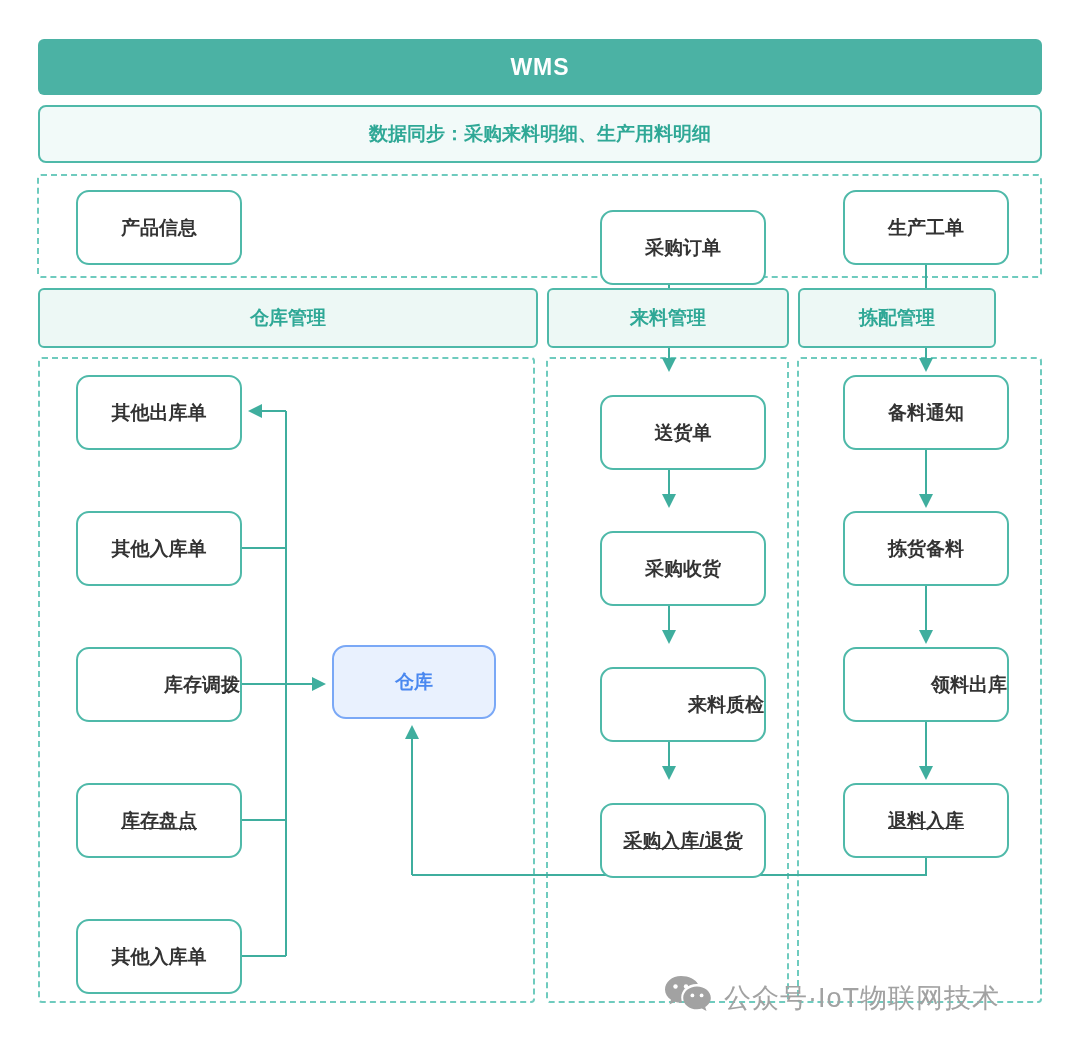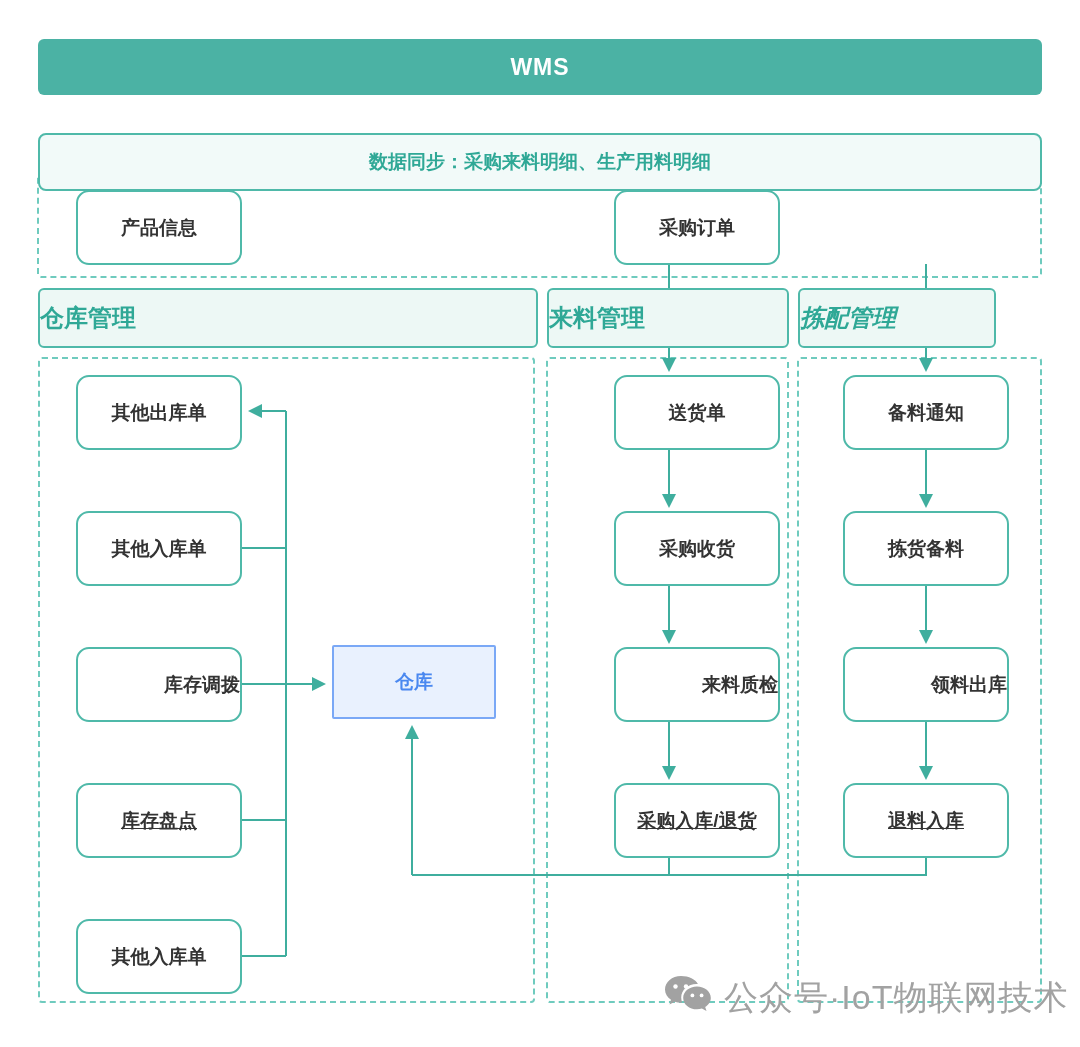--- a/index.html
+++ b/index.html
@@ -19,7 +19,7 @@
     left:38px;top:105px;width:1004px;height:58px;border-radius:8px;
     background:var(--sync-bg);border:2px solid var(--teal-border);
     color:var(--teal-text);font-size:19px;font-weight:bold;
-    display:flex;align-items:center;justify-content:center;z-index:2;margin-top:28px;
+    display:flex;align-items:center;justify-content:center;z-index:2;
   }
   
   .dashed{border:2px dashed var(--teal-dash);border-radius:4px;z-index:0;background:transparent;}

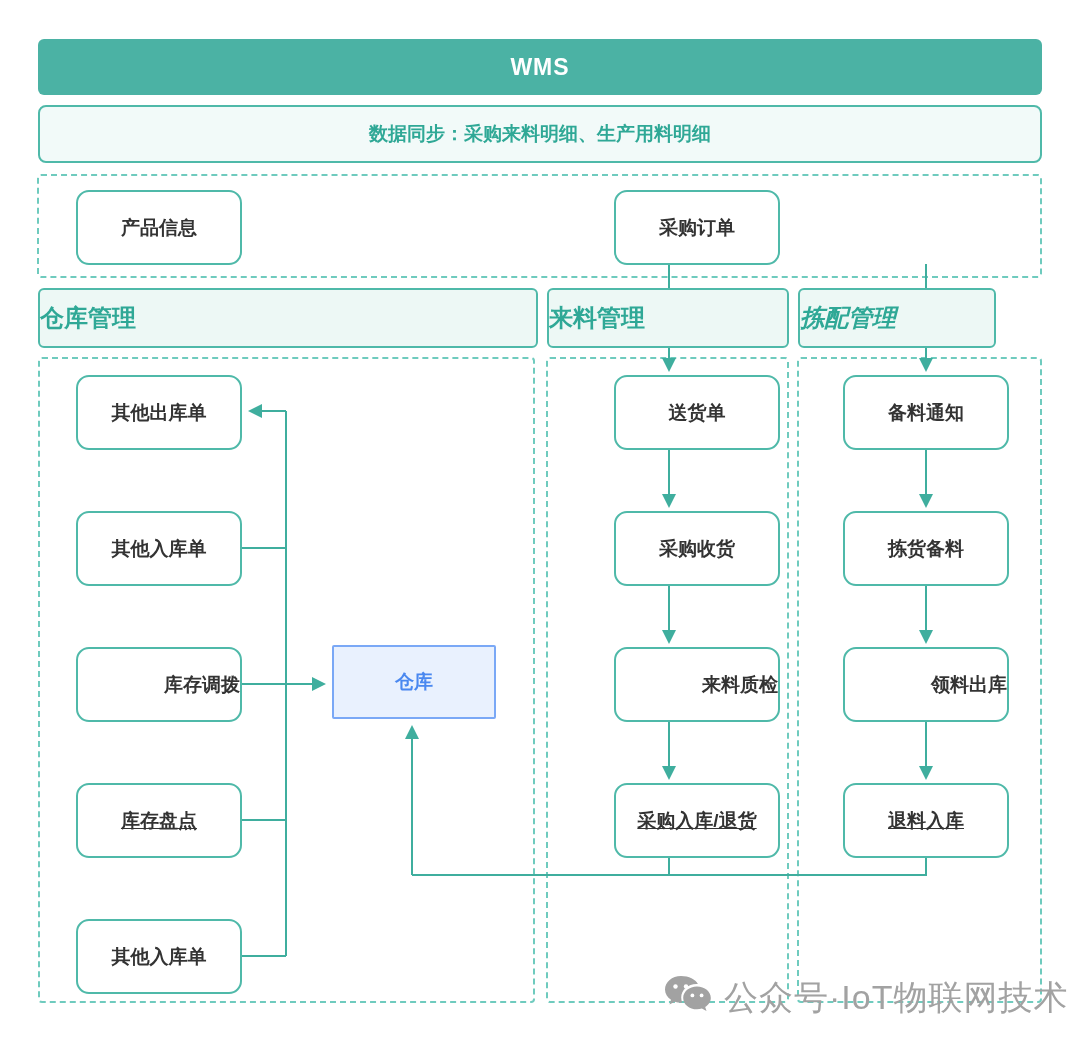--- a/index.html
+++ b/index.html
@@ -119,6 +119,9 @@
   </div>
   <div class="abs node colM row0">
     <span>采购订单</span>
+  </div>
+  <div class="abs node colR row0">
+    <span>生产工单</span>
   </div>
 
   <div class="abs sec sec-warehouse">

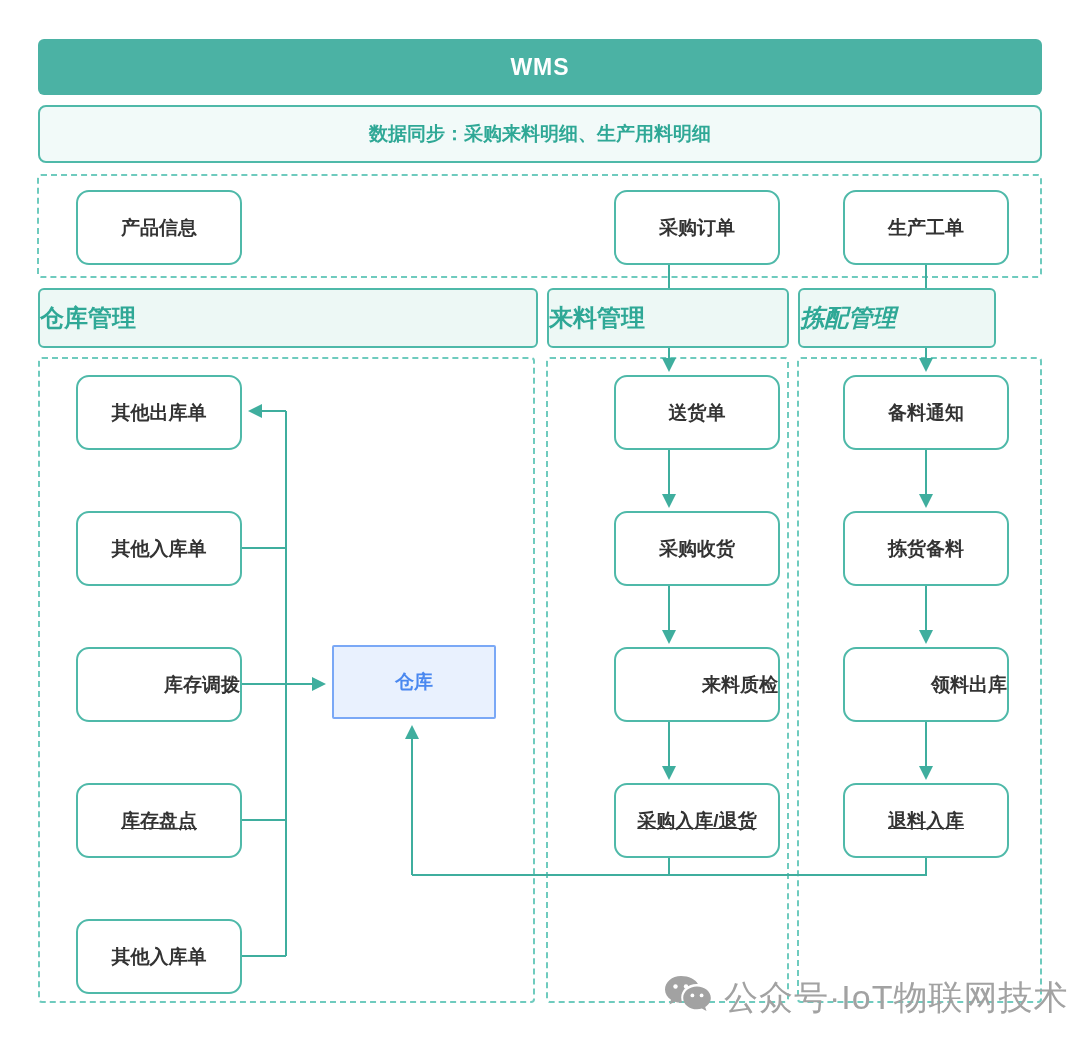--- a/index.html
+++ b/index.html
@@ -49,7 +49,7 @@
     font-size:19px;font-weight:bold;display:flex;align-items:center;justify-content:center;z-index:2;
   }
   
-  .colL{left:76px;} .colM{left:614px;} .colR{left:843px;}
+  .colL{left:76px;} .colM{left:600px;margin-top:20px;} .colR{left:843px;}
   .row0{top:190px;} 
   .r1{top:375px;} .r2{top:511px;} .r3{top:647px;justify-content:flex-end;} .r4{top:783px;text-decoration:underline;} .r5{top:919px;}
   #connector-layer{left:0;top:0;width:1080px;height:1047px;z-index:1;pointer-events:none;}

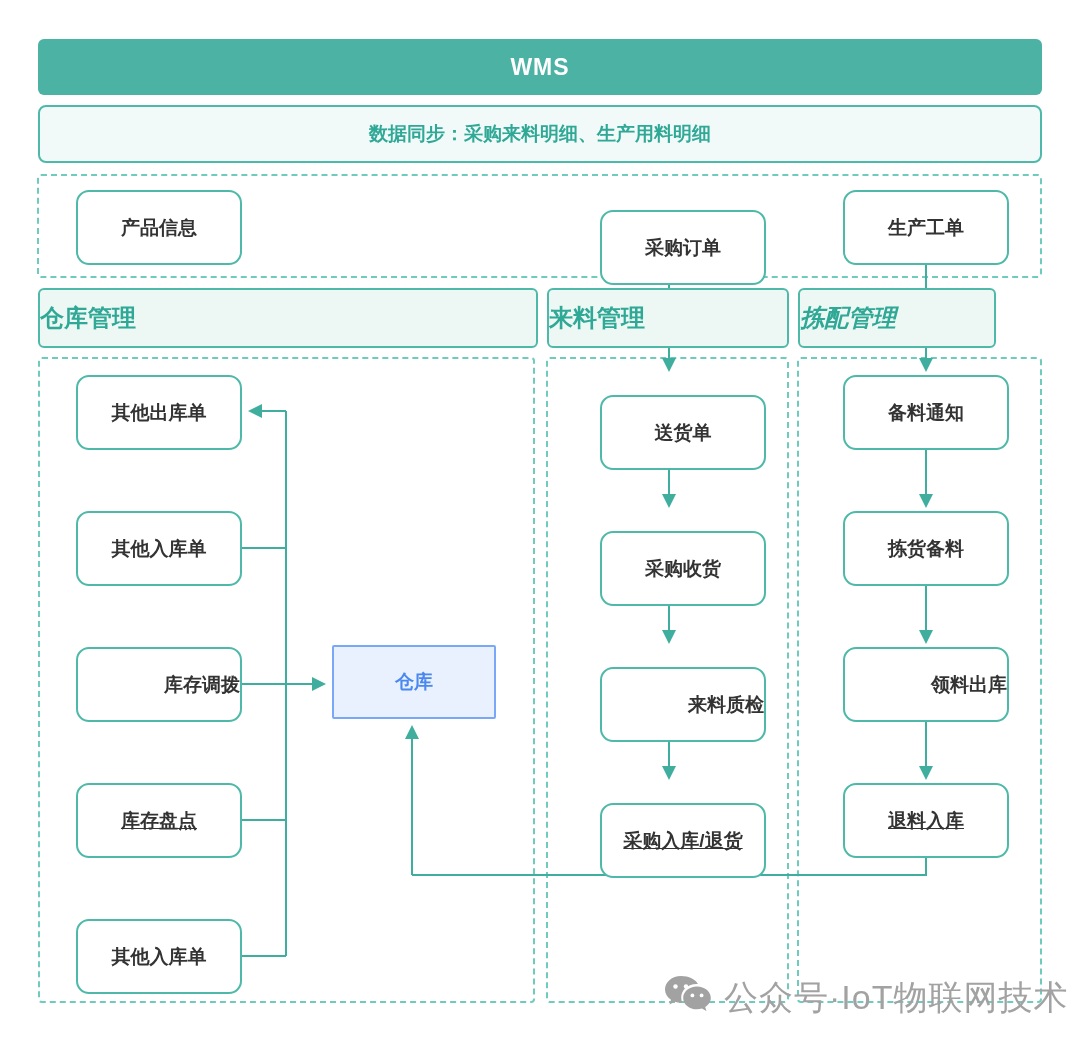--- a/index.html
+++ b/index.html
@@ -31,7 +31,7 @@
   .sec{
     height:60px;border-radius:6px;background:var(--sec-bg);
     border:2px solid var(--teal-border);color:var(--teal-text);
-    font-size:24px;font-weight:bold;display:flex;align-items:center;justify-content:flex-start;
+    font-size:19px;font-weight:bold;display:flex;align-items:center;justify-content:center;
     z-index:2;
   }
   .sec-warehouse{left:38px;top:288px;width:500px;}

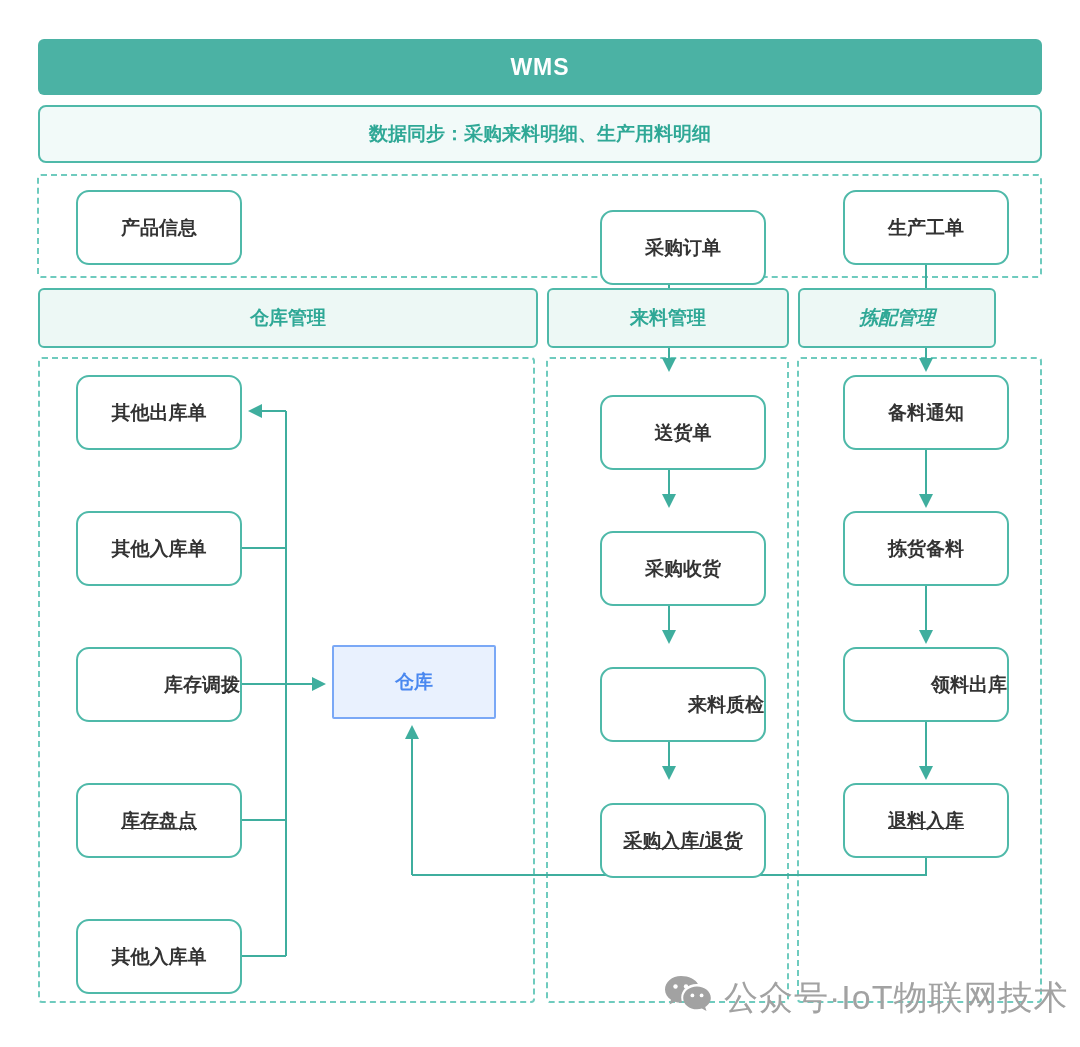--- a/index.html
+++ b/index.html
@@ -36,7 +36,7 @@
   }
   .sec-warehouse{left:38px;top:288px;width:500px;}
   .sec-incoming{left:547px;top:288px;width:242px;}
-  .sec-picking{left:798px;top:288px;width:198px;font-style:italic;}
+  .sec-picking{left:798px;top:288px;width:198px;}
   
   .node{
     width:166px;height:75px;border-radius:13px;background:#fff;

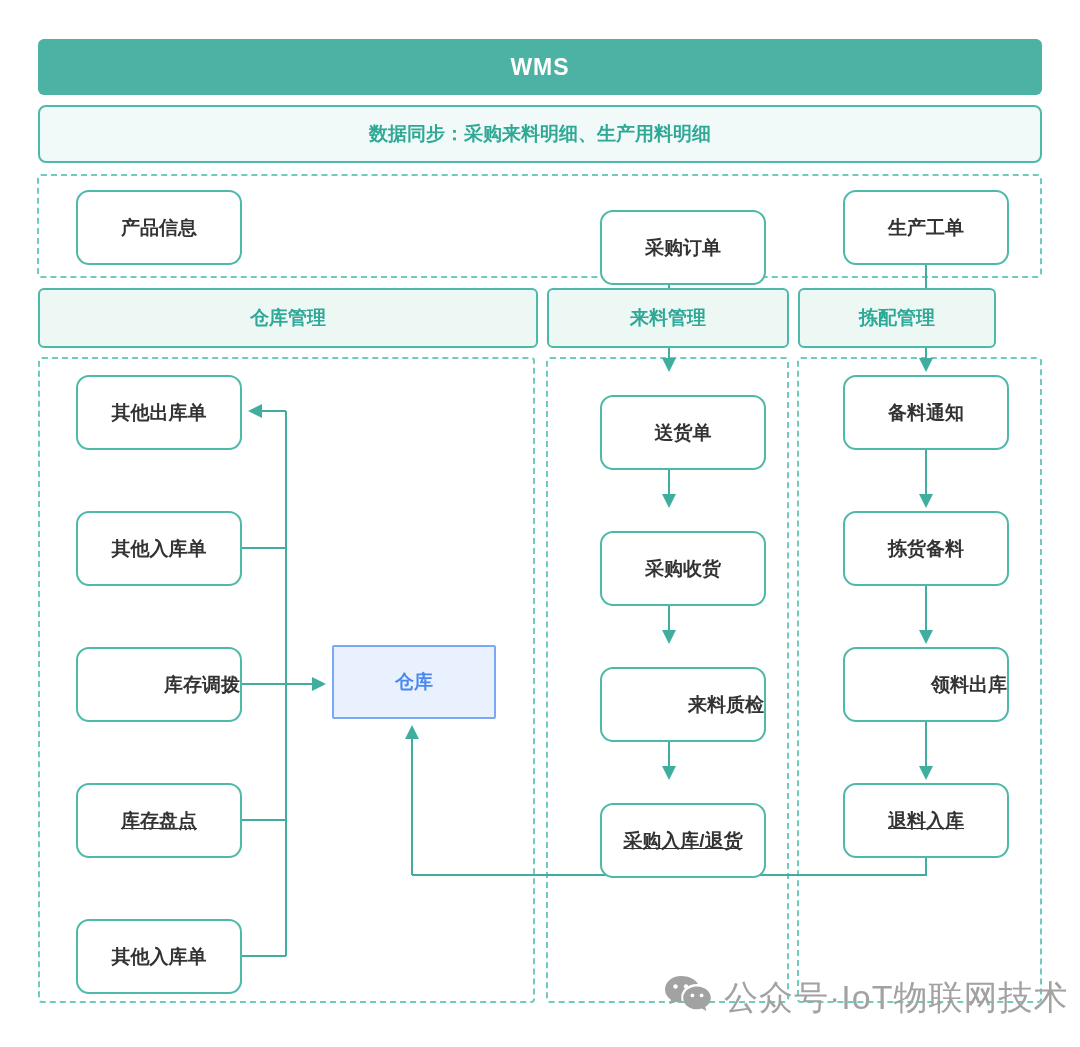--- a/index.html
+++ b/index.html
@@ -44,7 +44,7 @@
     display:flex;align-items:center;justify-content:center;z-index:2;white-space:nowrap;
   }
   .hub{
-    left:332px;top:645px;width:164px;height:74px;border-radius:2px;
+    left:332px;top:645px;width:164px;height:74px;border-radius:14px;
     background:var(--blue-bg);border:2px solid var(--blue-border);color:var(--blue-text);
     font-size:19px;font-weight:bold;display:flex;align-items:center;justify-content:center;z-index:2;
   }

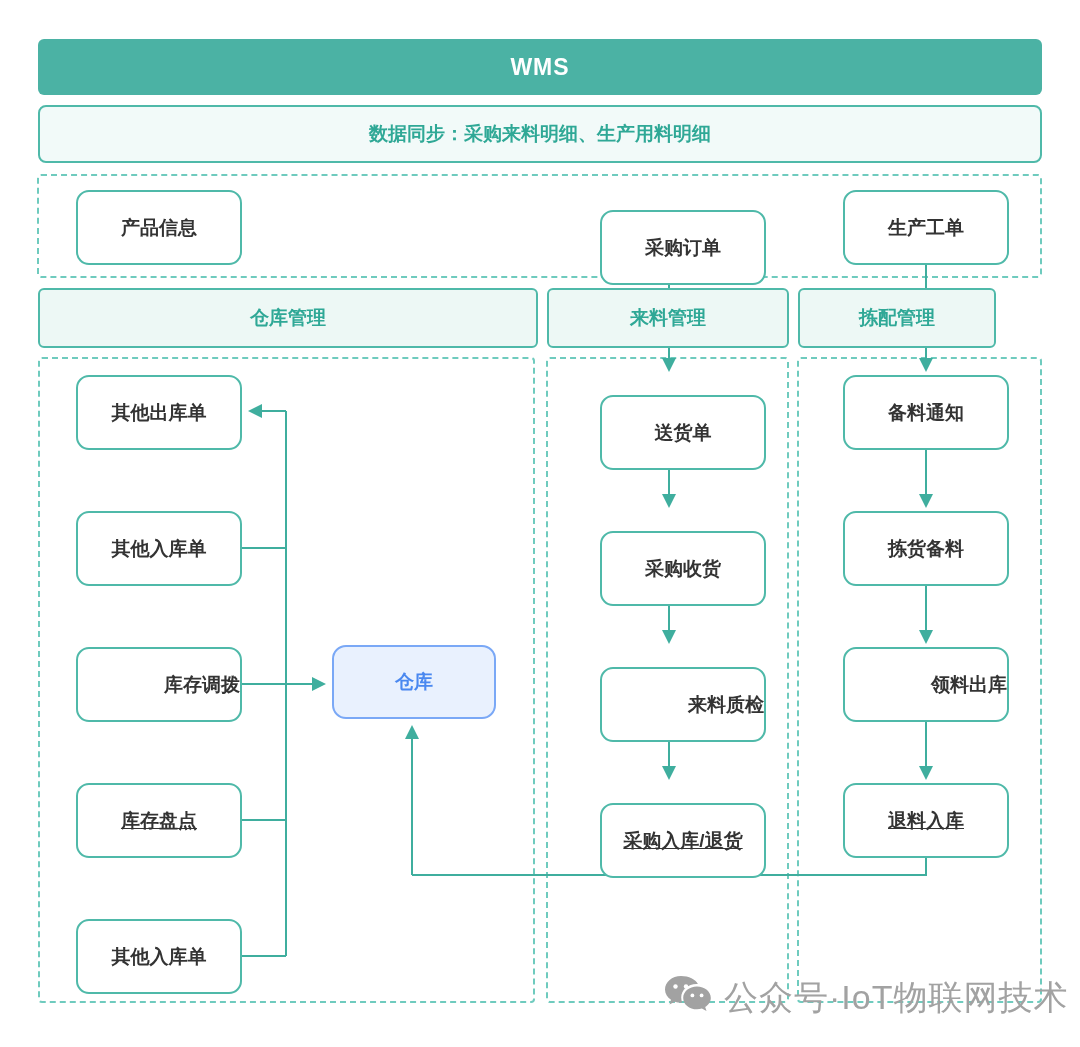--- a/index.html
+++ b/index.html
@@ -56,7 +56,7 @@
   
   .watermark{
     left:660px;top:970px;height:56px;display:flex;align-items:center;z-index:3;
-    color:var(--wm-gray);font-size:34px;letter-spacing:1px;white-space:nowrap;
+    color:var(--wm-gray);font-size:27px;letter-spacing:1px;white-space:nowrap;
   }
   .wm-icon{width:56px;height:56px;margin-right:8px;flex:0 0 auto;}
 </style>

